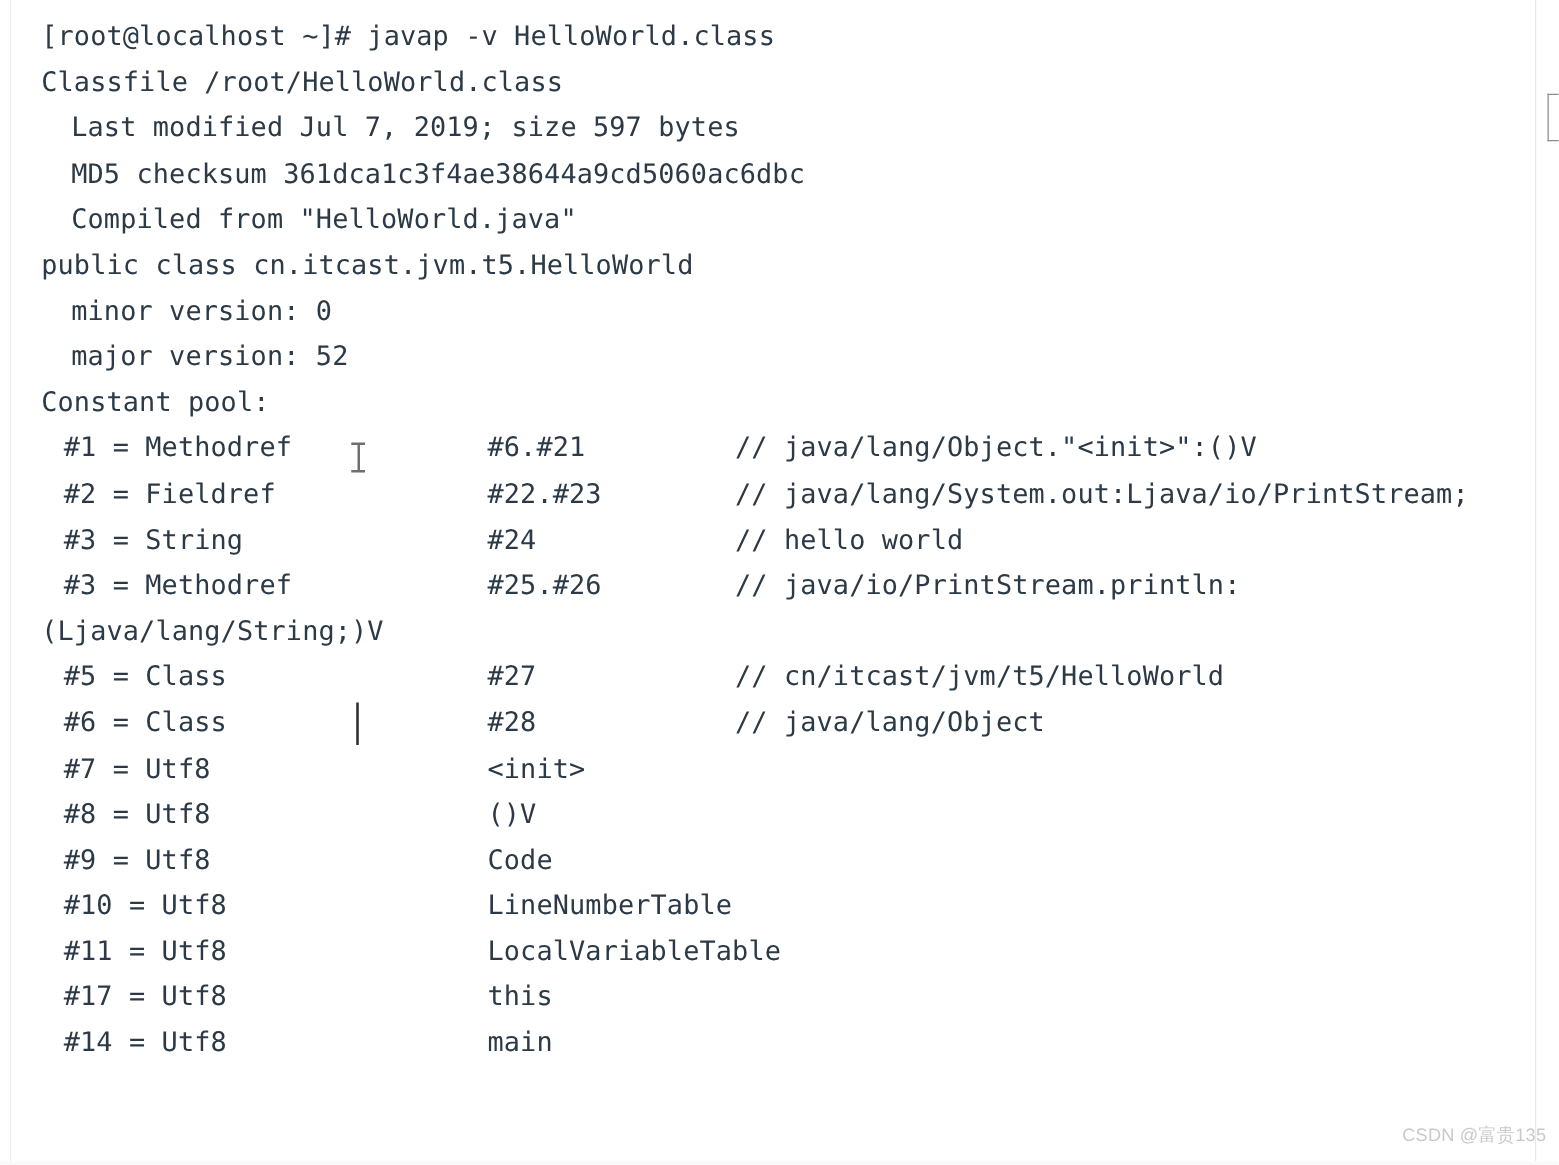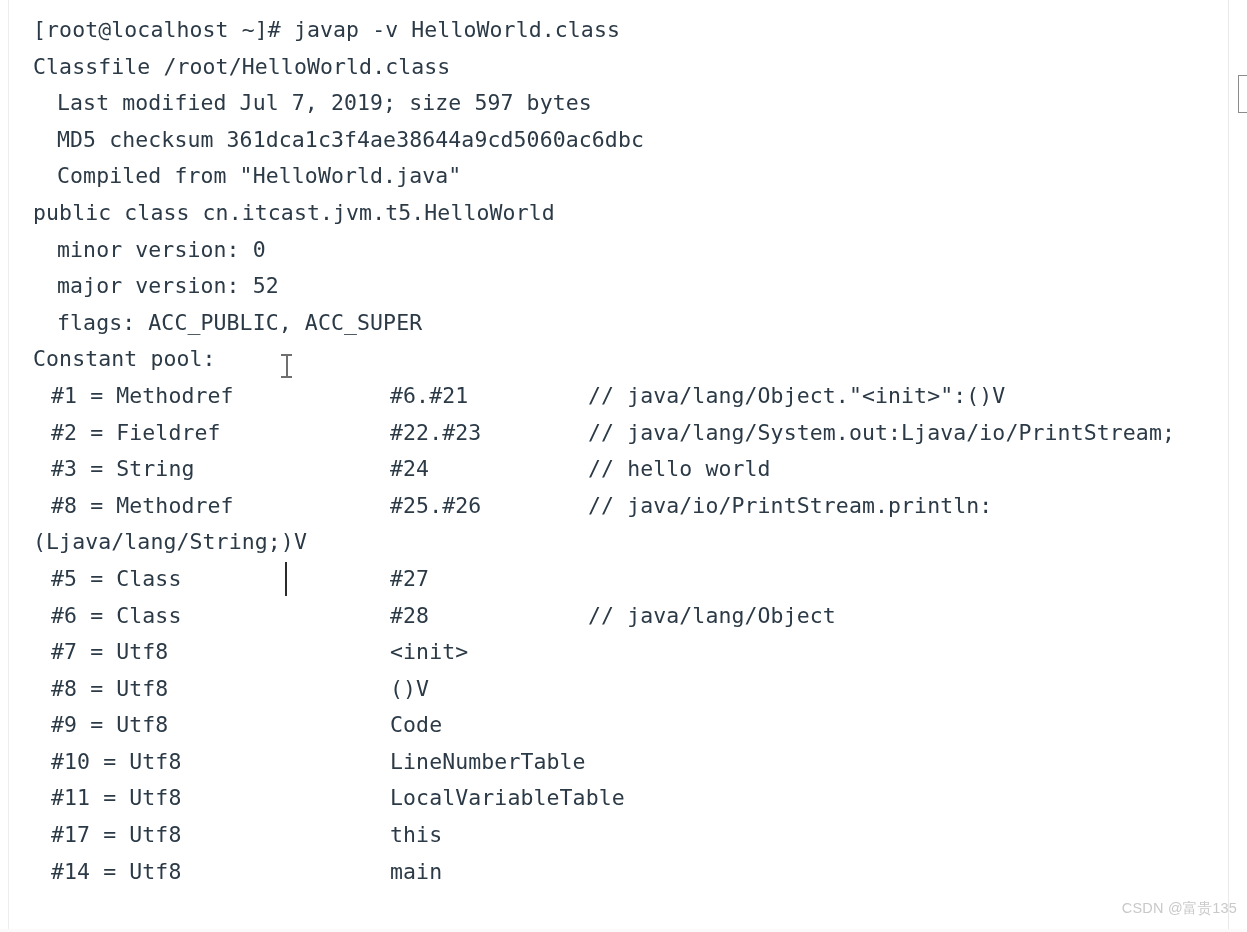--- a/index.html
+++ b/index.html
@@ -218,9 +218,6 @@
       <span class="col-a ind1">major version: 52</span>
     </div>
     <div class="line">
-      <span class="col-a ind1">flags: ACC_PUBLIC, ACC_SUPER</span>
-    </div>
-    <div class="line">
       <span class="col-a">Constant pool:</span>
     </div>
 

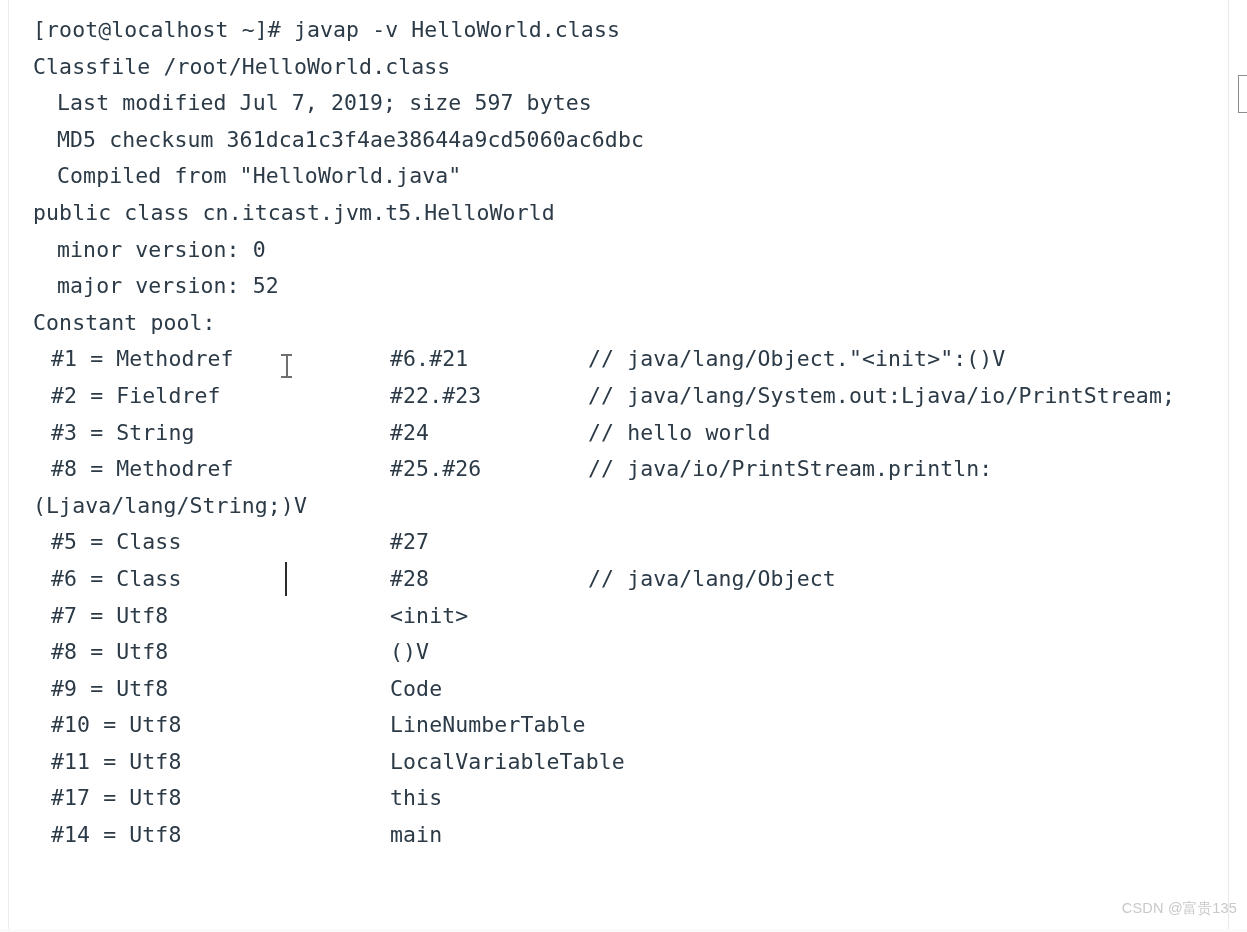--- a/index.html
+++ b/index.html
@@ -237,7 +237,7 @@
       <span class="col-c">// hello world</span>
     </div>
     <div class="line">
-      <span class="col-a ind2">#8 = Methodref</span>
+      <span class="col-a ind2">#3 = Methodref</span>
       <span class="col-b">#25.#26</span>
       <span class="col-c">// java/io/PrintStream.println:</span>
     </div>

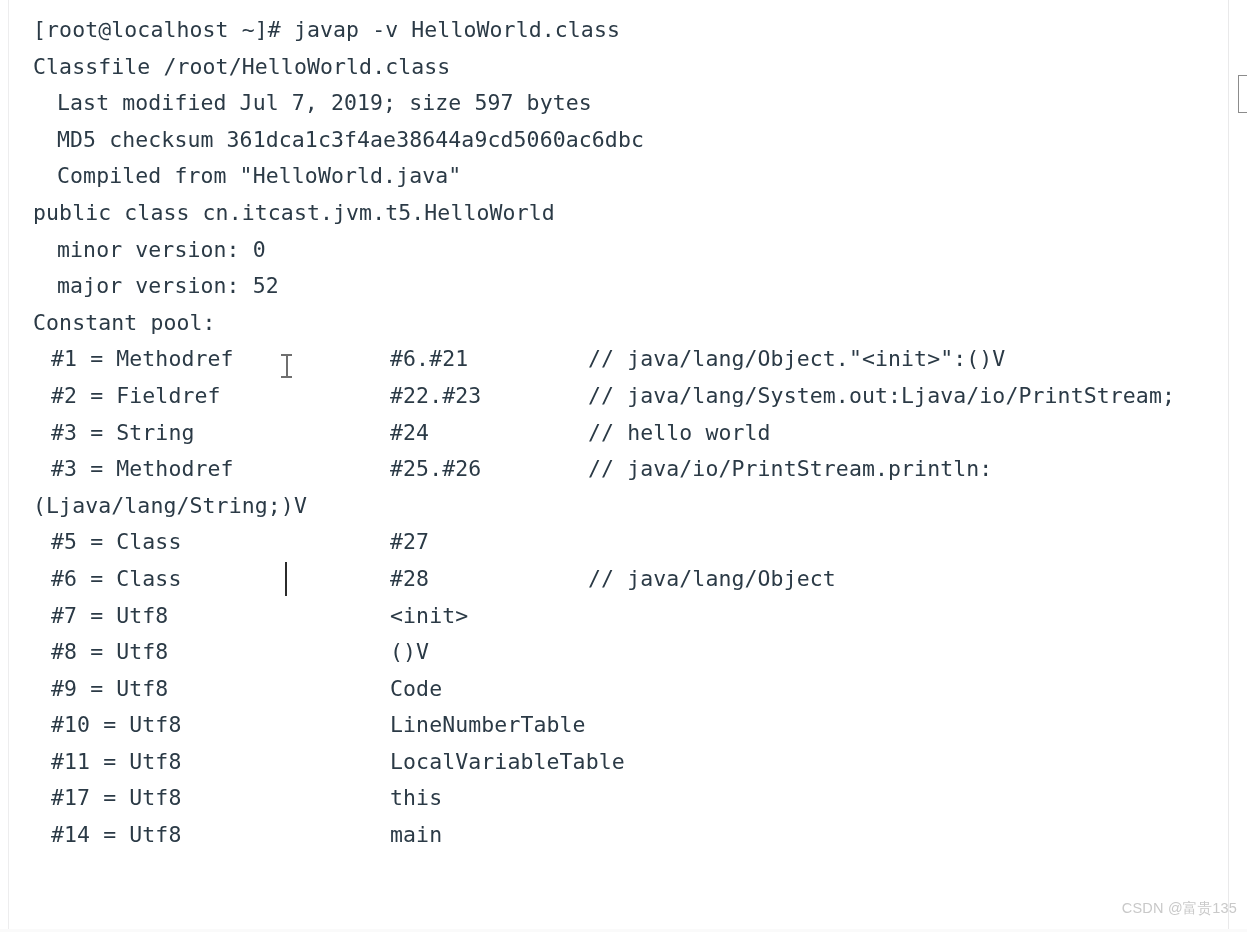--- a/index.html
+++ b/index.html
@@ -247,6 +247,7 @@
     <div class="line">
       <span class="col-a ind2">#5 = Class</span>
       <span class="col-b">#27</span>
+      <span class="col-c">// cn/itcast/jvm/t5/HelloWorld</span>
     </div>
     <div class="line">
       <span class="col-a ind2">#6 = Class</span>

